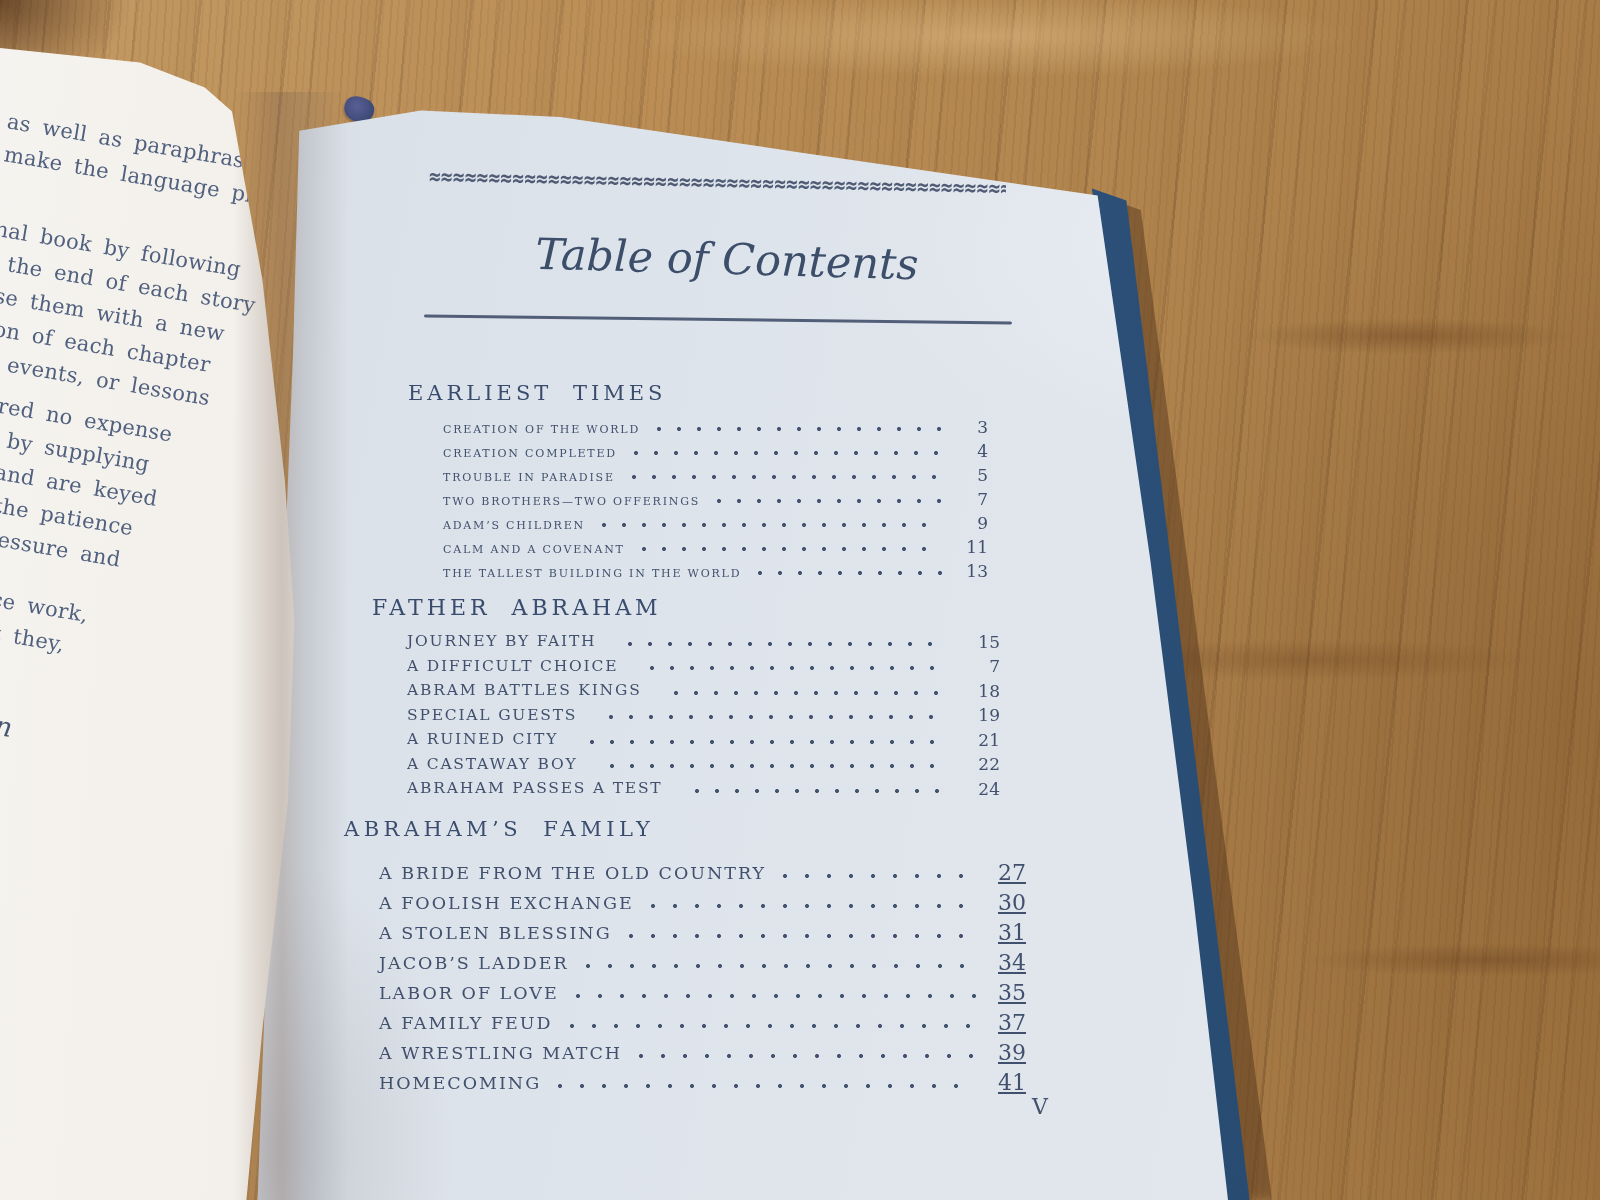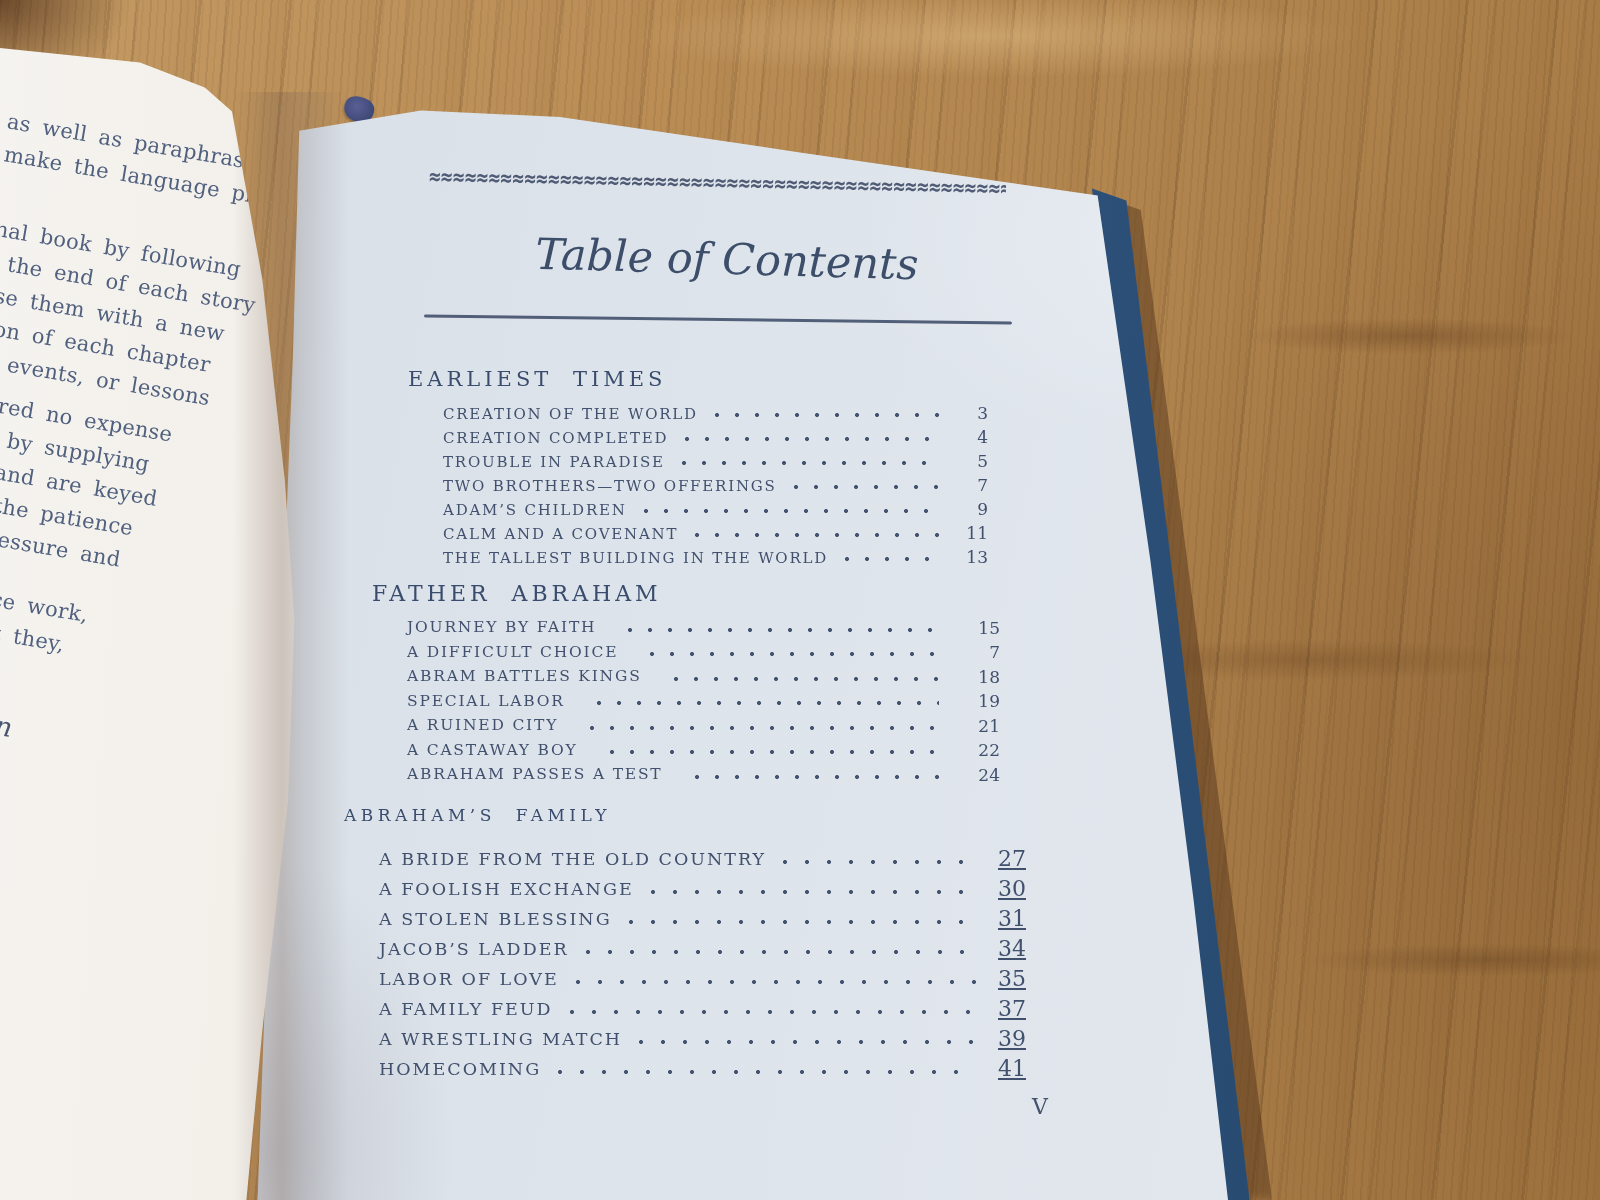--- a/index.html
+++ b/index.html
@@ -67,7 +67,7 @@
   .title-rule{position:absolute;left:424px;top:318px;width:588px;height:2.5px;
     background:#42506b;border-radius:2px;transform:rotate(.7deg);opacity:.9;}
 
-  .toc{position:absolute;left:408px;top:366px;width:580px;}
+  .toc{position:absolute;left:408px;top:380px;width:580px;}
   .toc section{display:block;}
   .sec-heading{font-size:21px;letter-spacing:4px;word-spacing:10px;color:#3a4c6e;
     line-height:26px;margin:0 0 6px 0;font-weight:normal;}

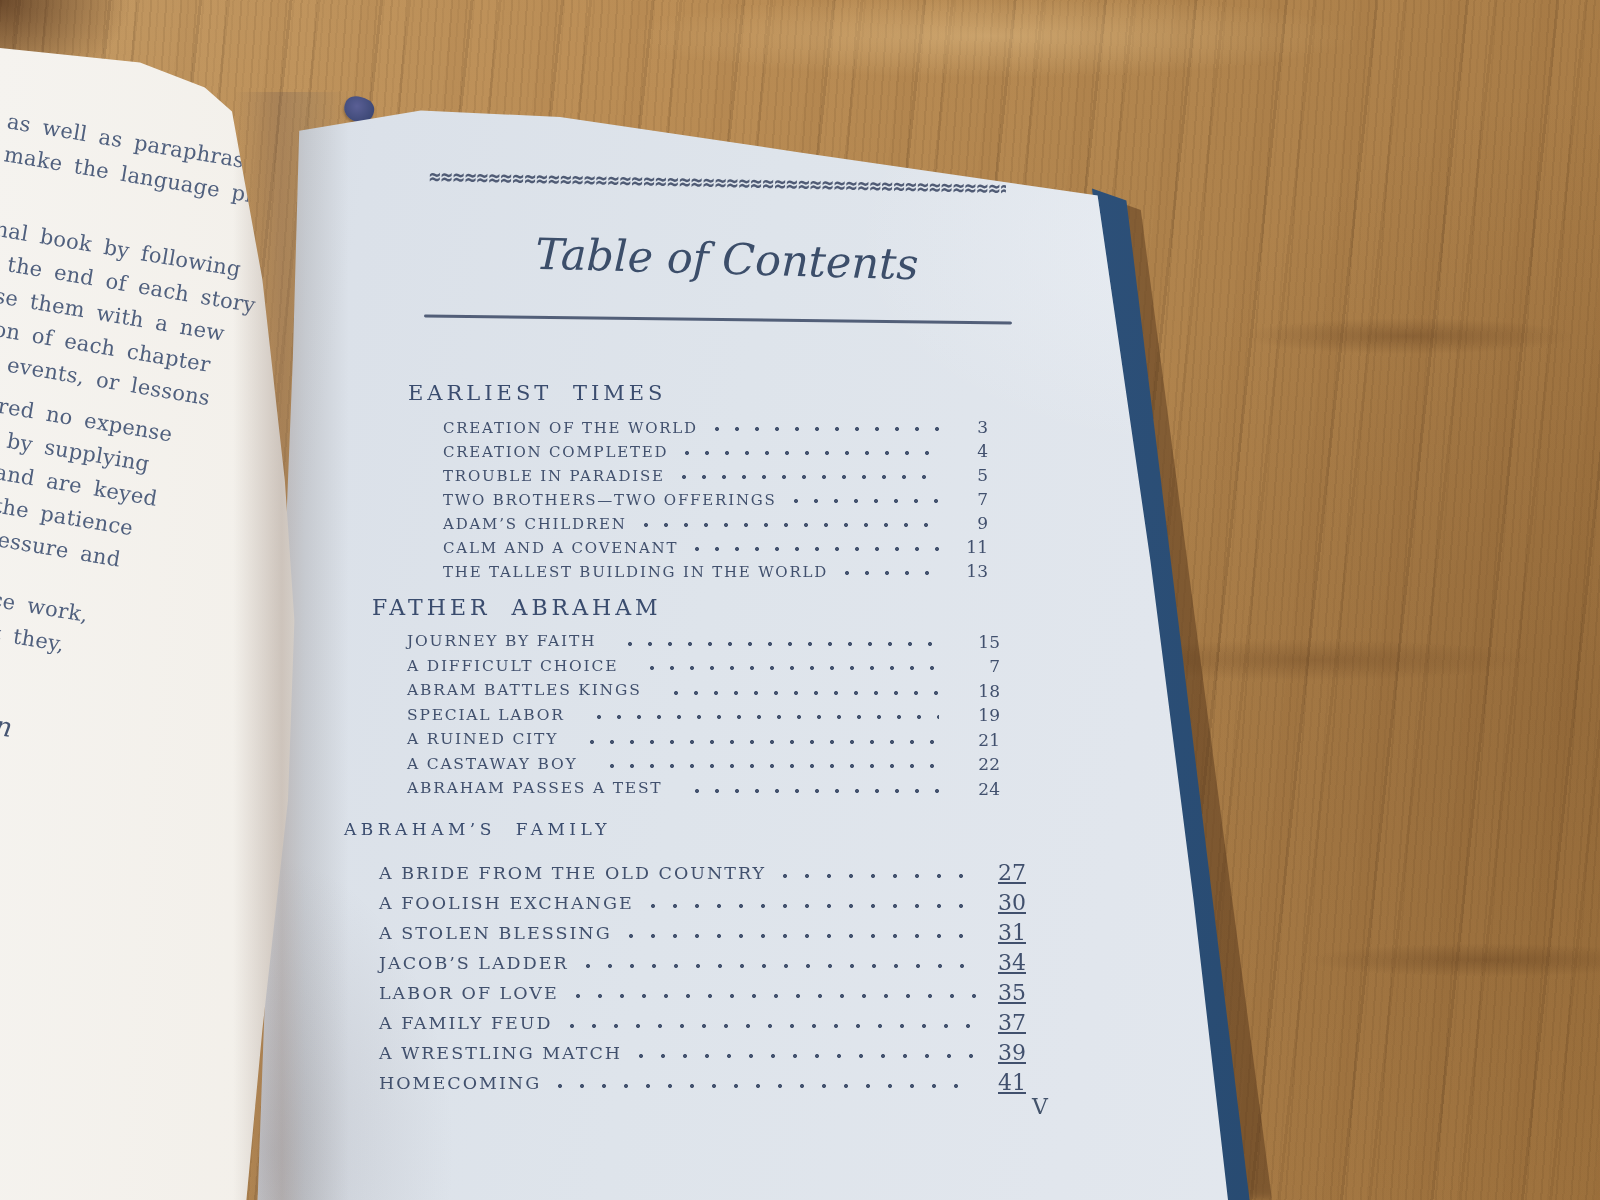--- a/index.html
+++ b/index.html
@@ -72,7 +72,7 @@
   .sec-heading{font-size:21px;letter-spacing:4px;word-spacing:10px;color:#3a4c6e;
     line-height:26px;margin:0 0 6px 0;font-weight:normal;}
   .row{display:flex;align-items:flex-end;padding-left:35px;height:24px;}
-  .label{white-space:nowrap;font-size:15px;letter-spacing:1.8px;line-height:1.1;color:#41506d;}
+  .label{white-space:nowrap;font-size:11px;letter-spacing:1.8px;line-height:1.1;color:#41506d;}
   .leader{flex:1;min-width:30px;height:10px;margin:0 10px 3px 16px;
     background-image:radial-gradient(circle at 3px 6px,#44536f 1.7px,rgba(0,0,0,0) 2.3px);
     background-size:20px 10px;background-repeat:repeat-x;}

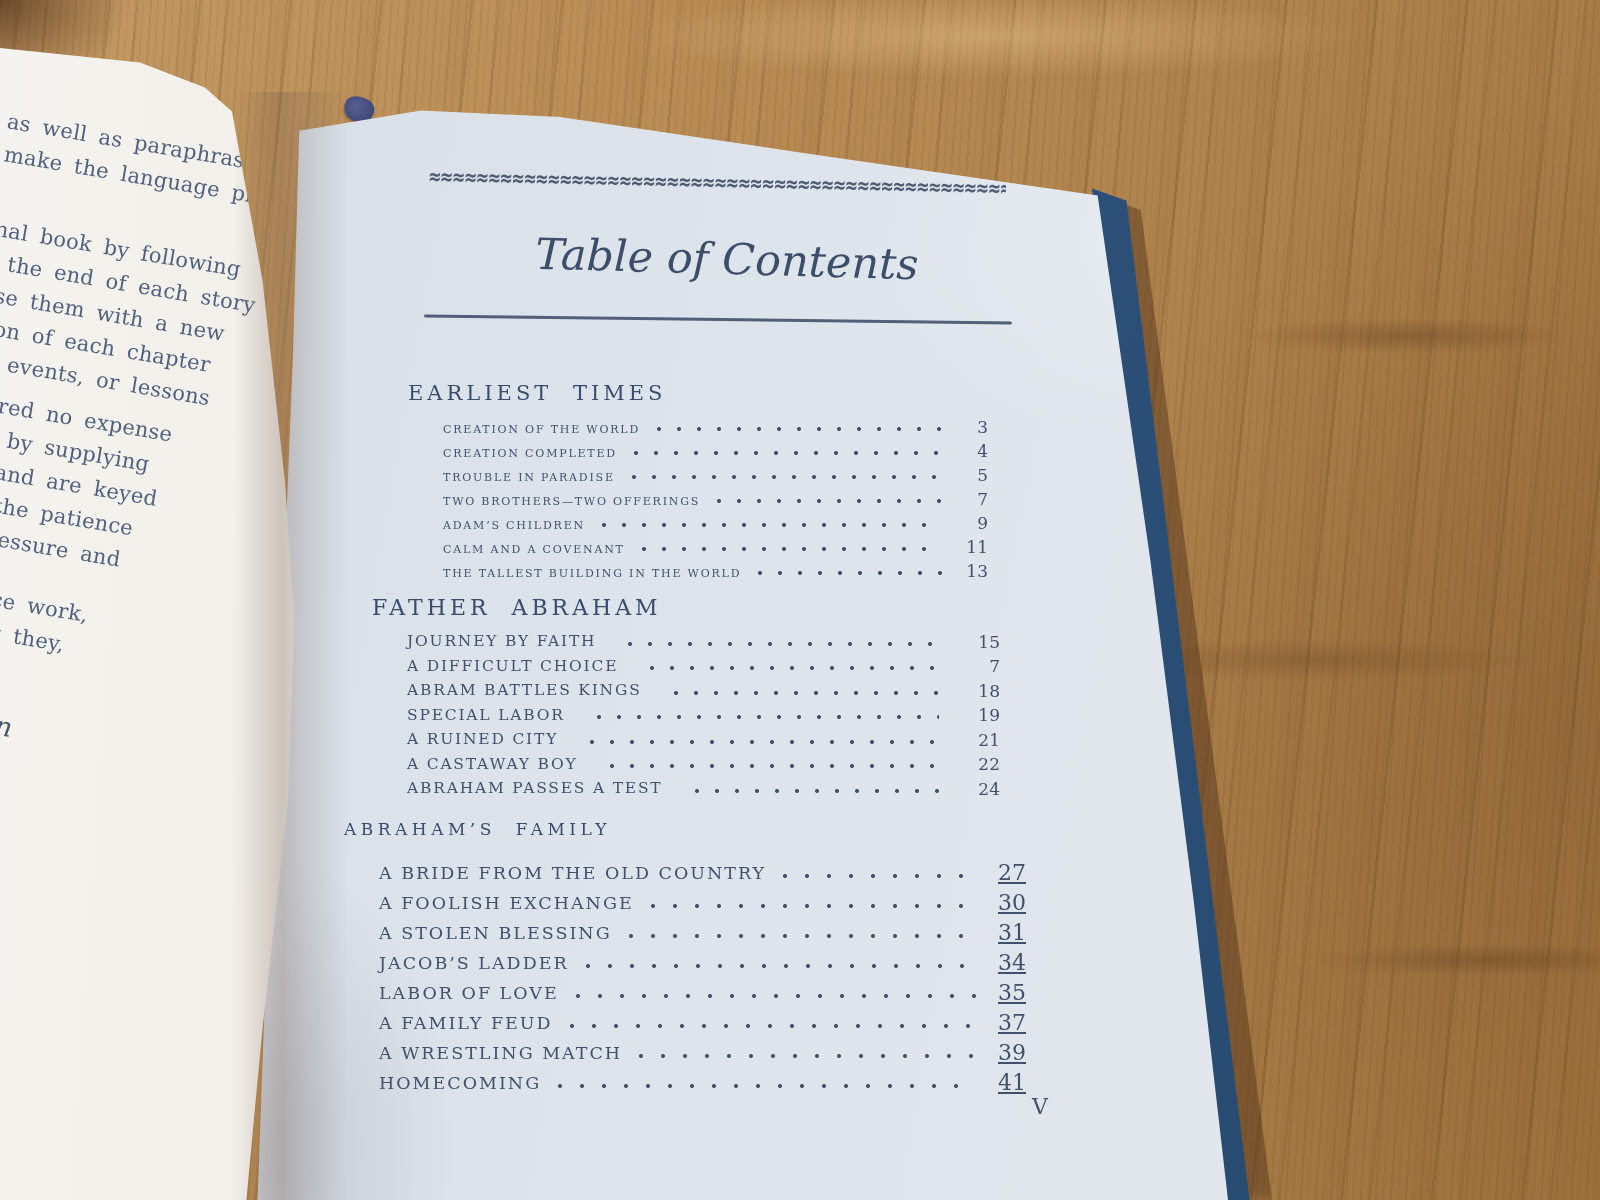--- a/index.html
+++ b/index.html
@@ -168,7 +168,7 @@
           <span class="num">18</span>
         </div>
         <div class="row">
-          <span class="label">SPECIAL LABOR</span>
+          <span class="label">SPECIAL GUESTS</span>
           <span class="leader"></span>
           <span class="num">19</span>
         </div>

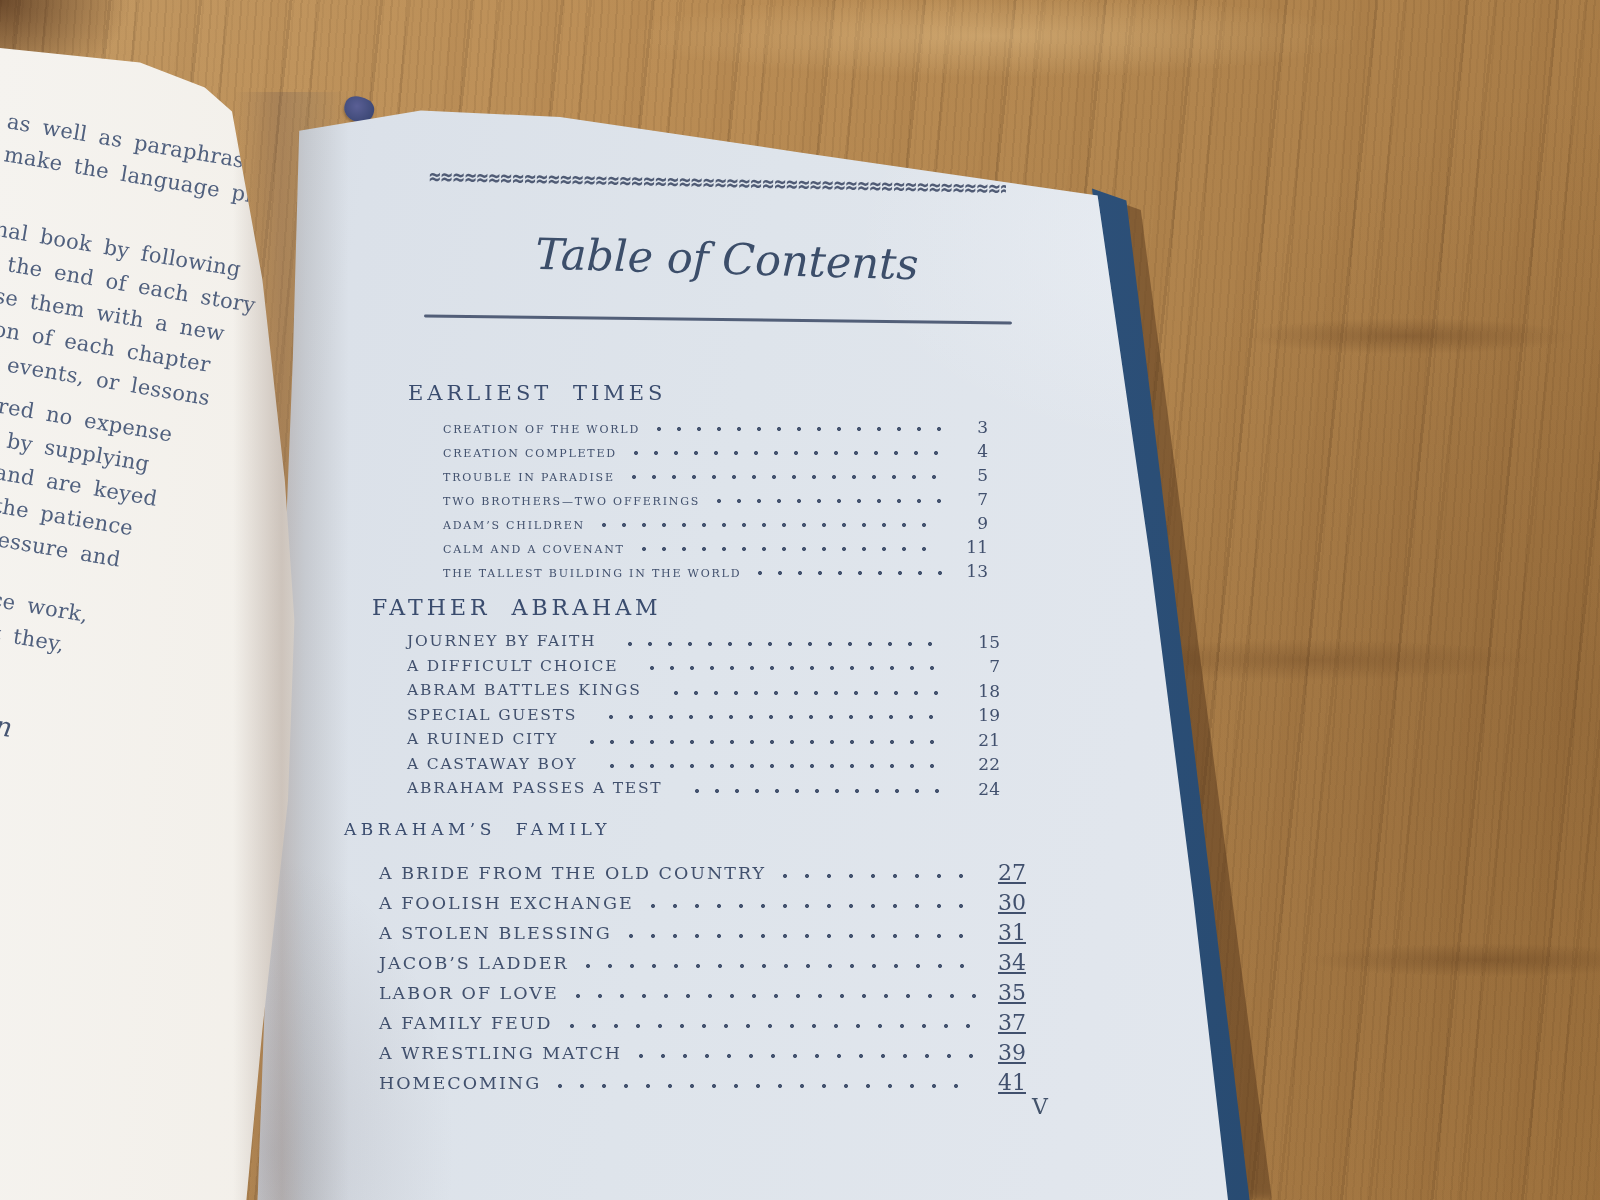--- a/index.html
+++ b/index.html
@@ -84,7 +84,7 @@
   .sec2 .label{font-size:15.5px;}
 
   .sec3{margin-left:-64px;width:682px;margin-top:16px;}
-  .sec3 .sec-heading{font-size:17px;line-height:31px;margin-bottom:9px;letter-spacing:4.5px;}
+  .sec3 .sec-heading{font-size:21px;line-height:31px;margin-bottom:9px;letter-spacing:4.5px;}
   .sec3 .row{height:30px;}
   .sec3 .label{font-size:17.5px;letter-spacing:2px;}
   .sec3 .num{font-size:22px;width:40px;text-decoration:underline;}

